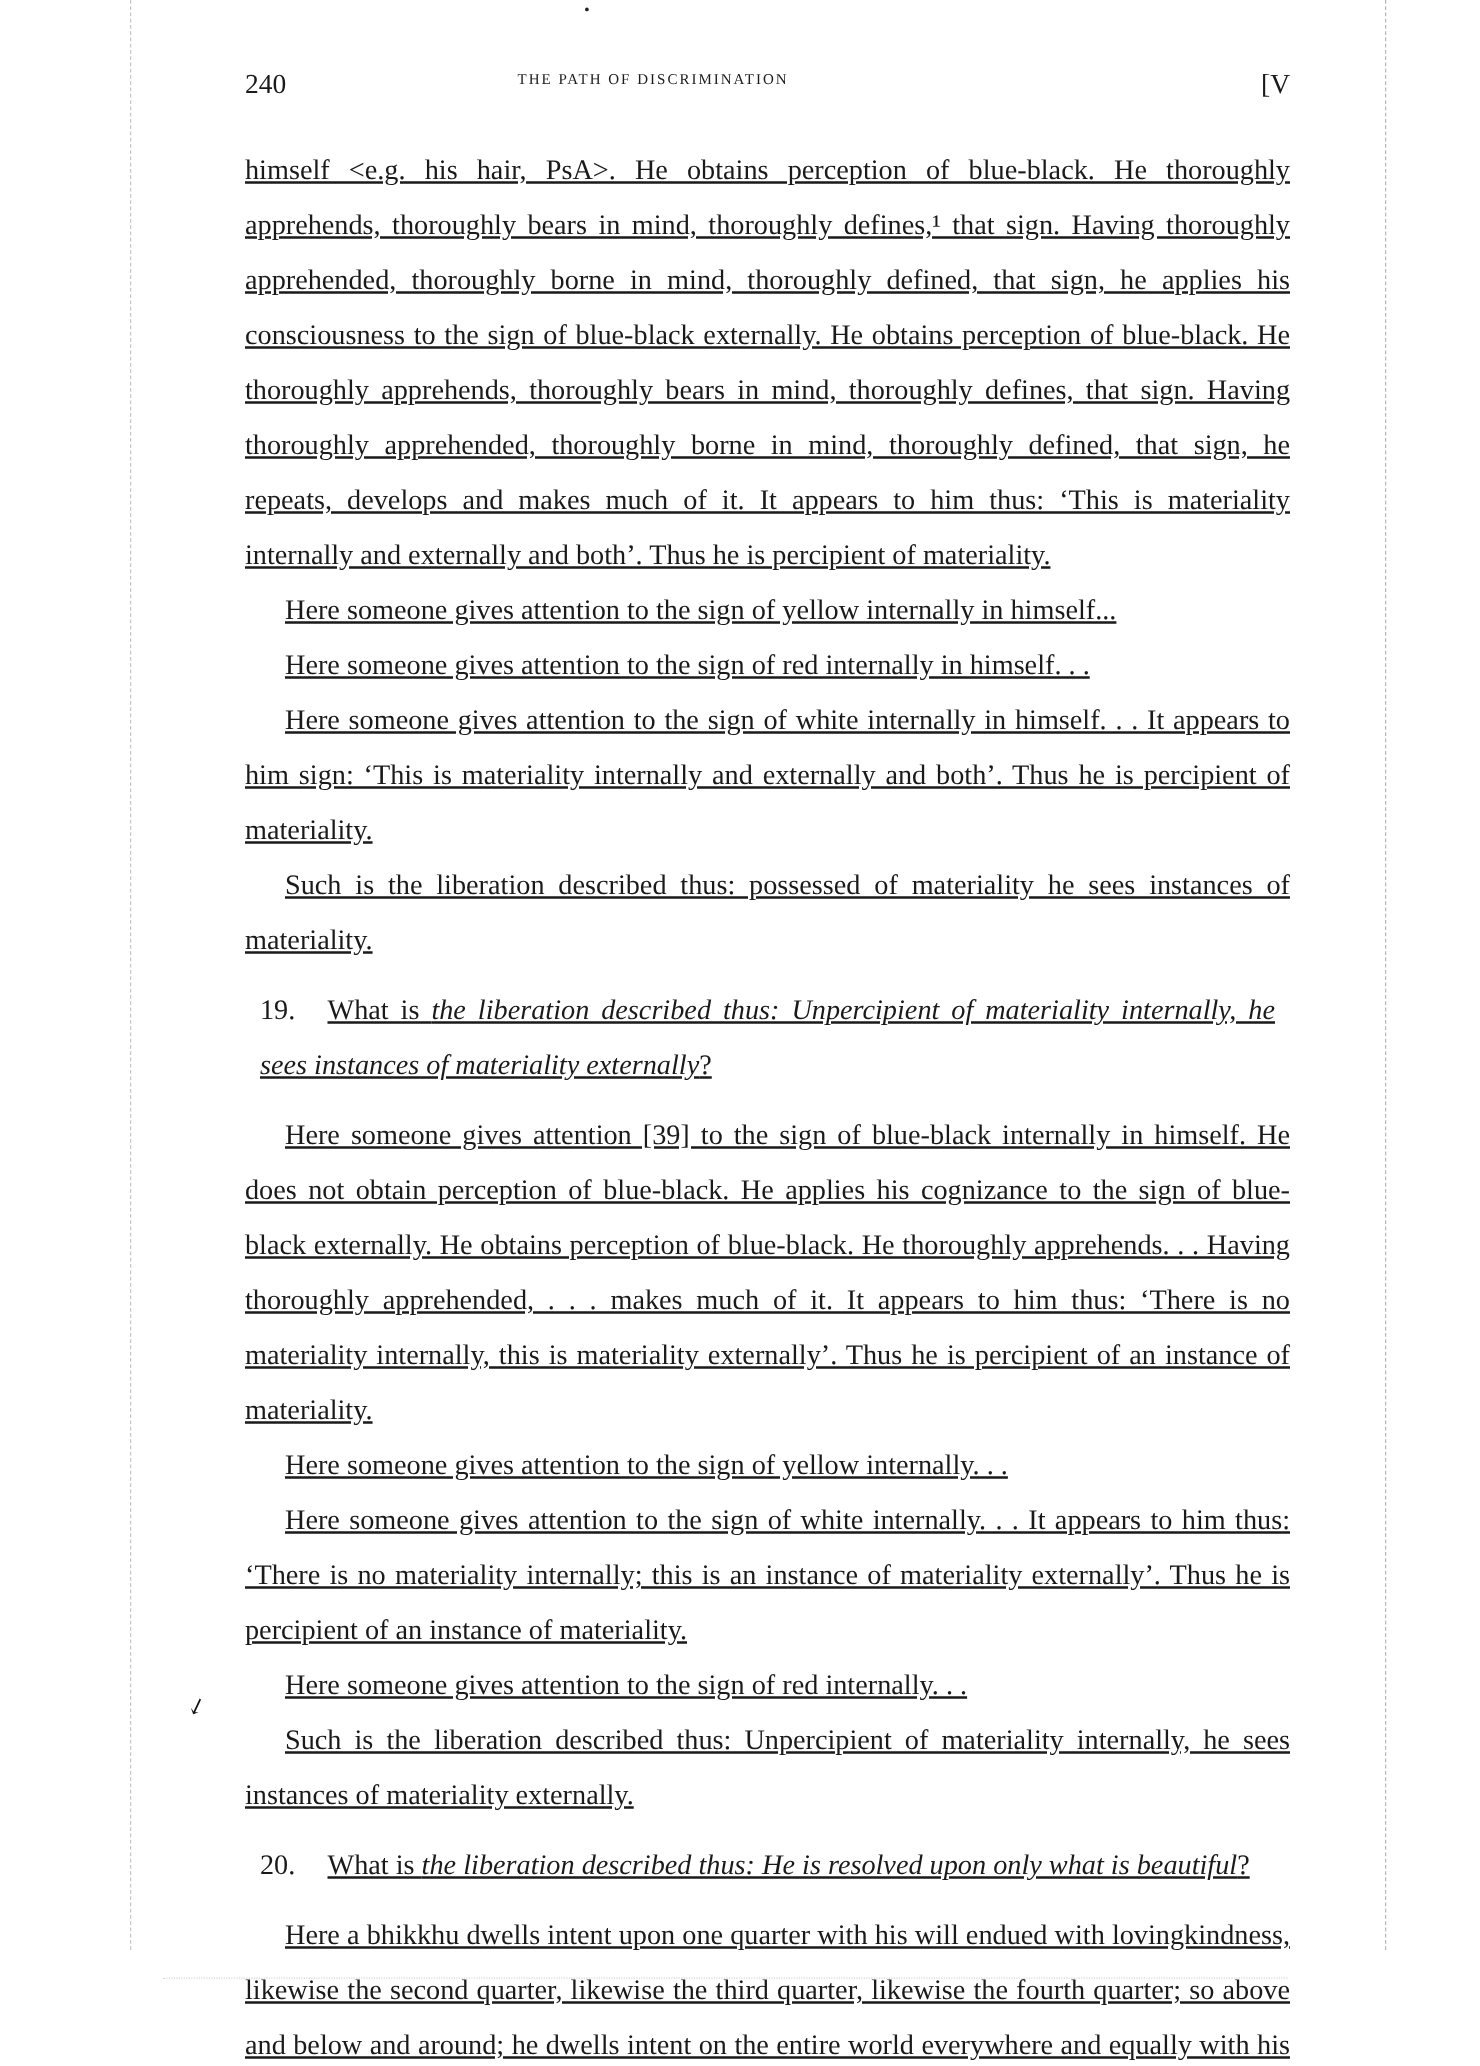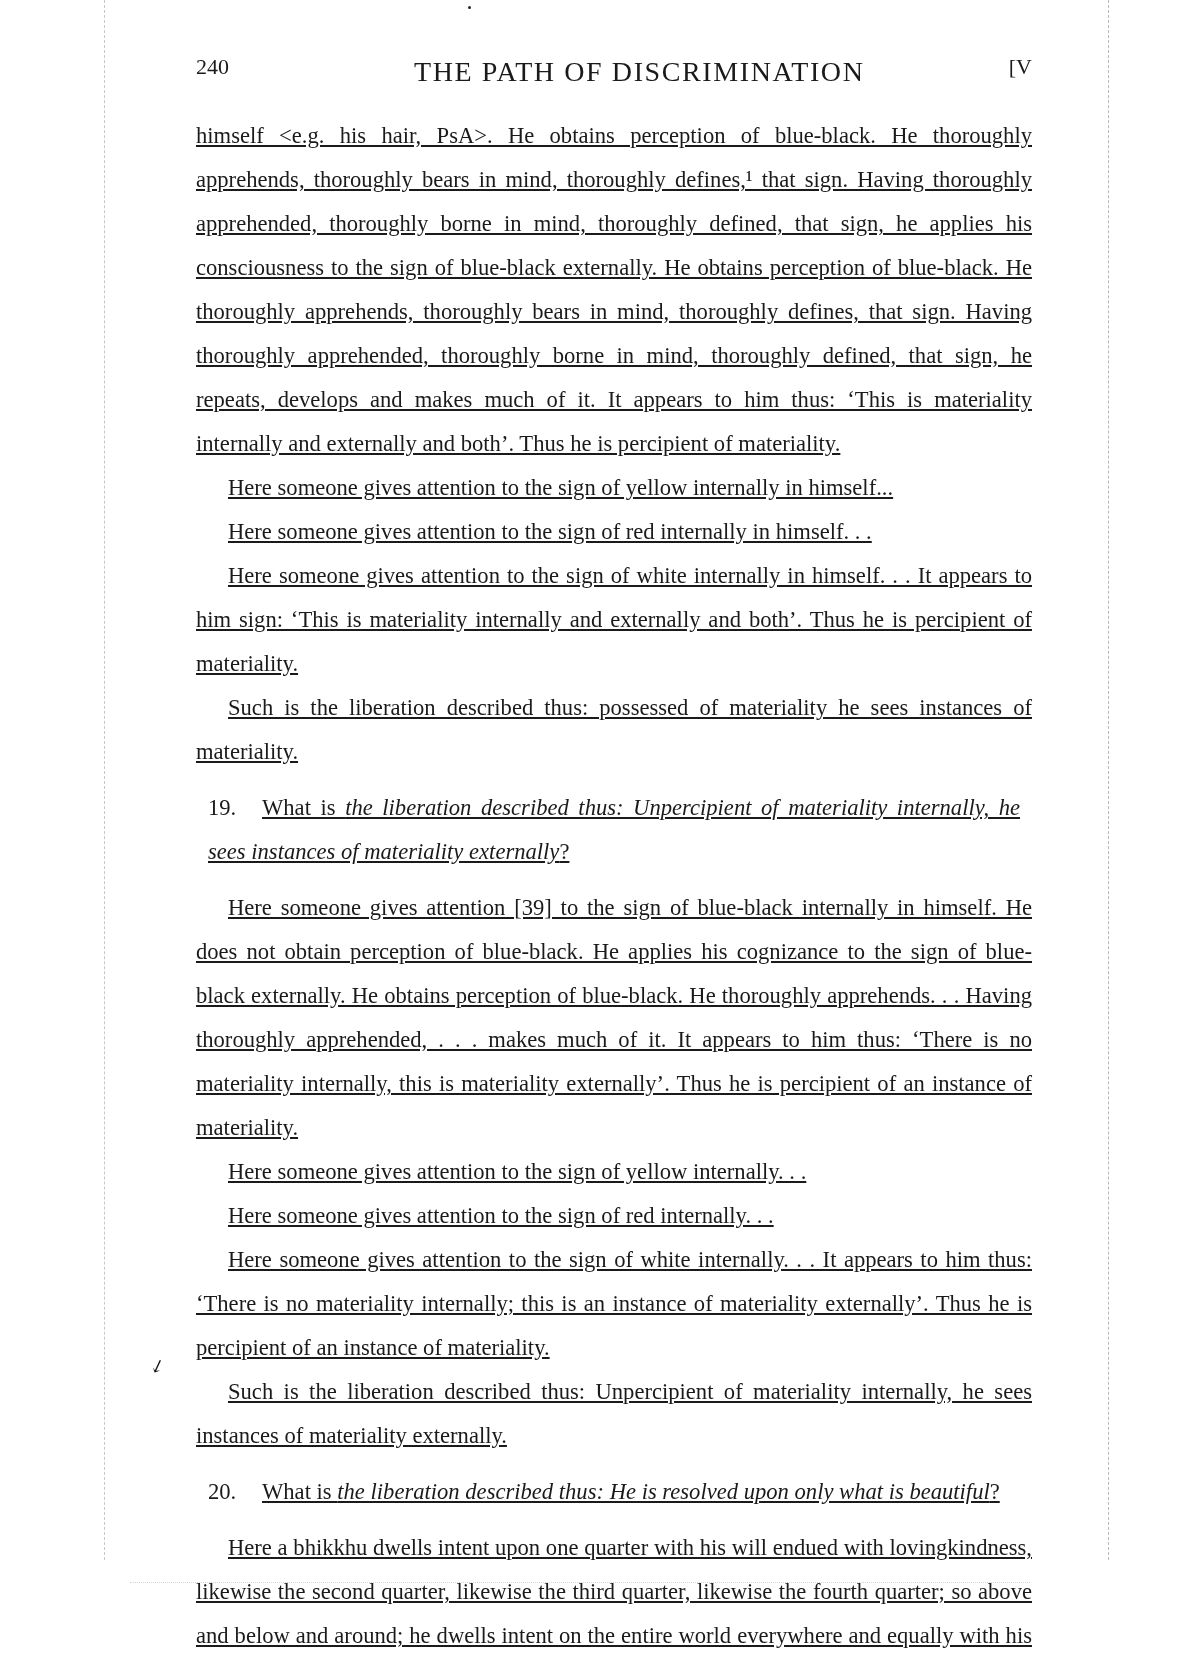--- a/index.html
+++ b/index.html
@@ -71,7 +71,7 @@
     left: 218px;
     top: 2px;
     letter-spacing: 1.6px;
-    font-size: 28px;
+    font-size: 12px;
   }
   .chapter-mark {
     position: absolute;

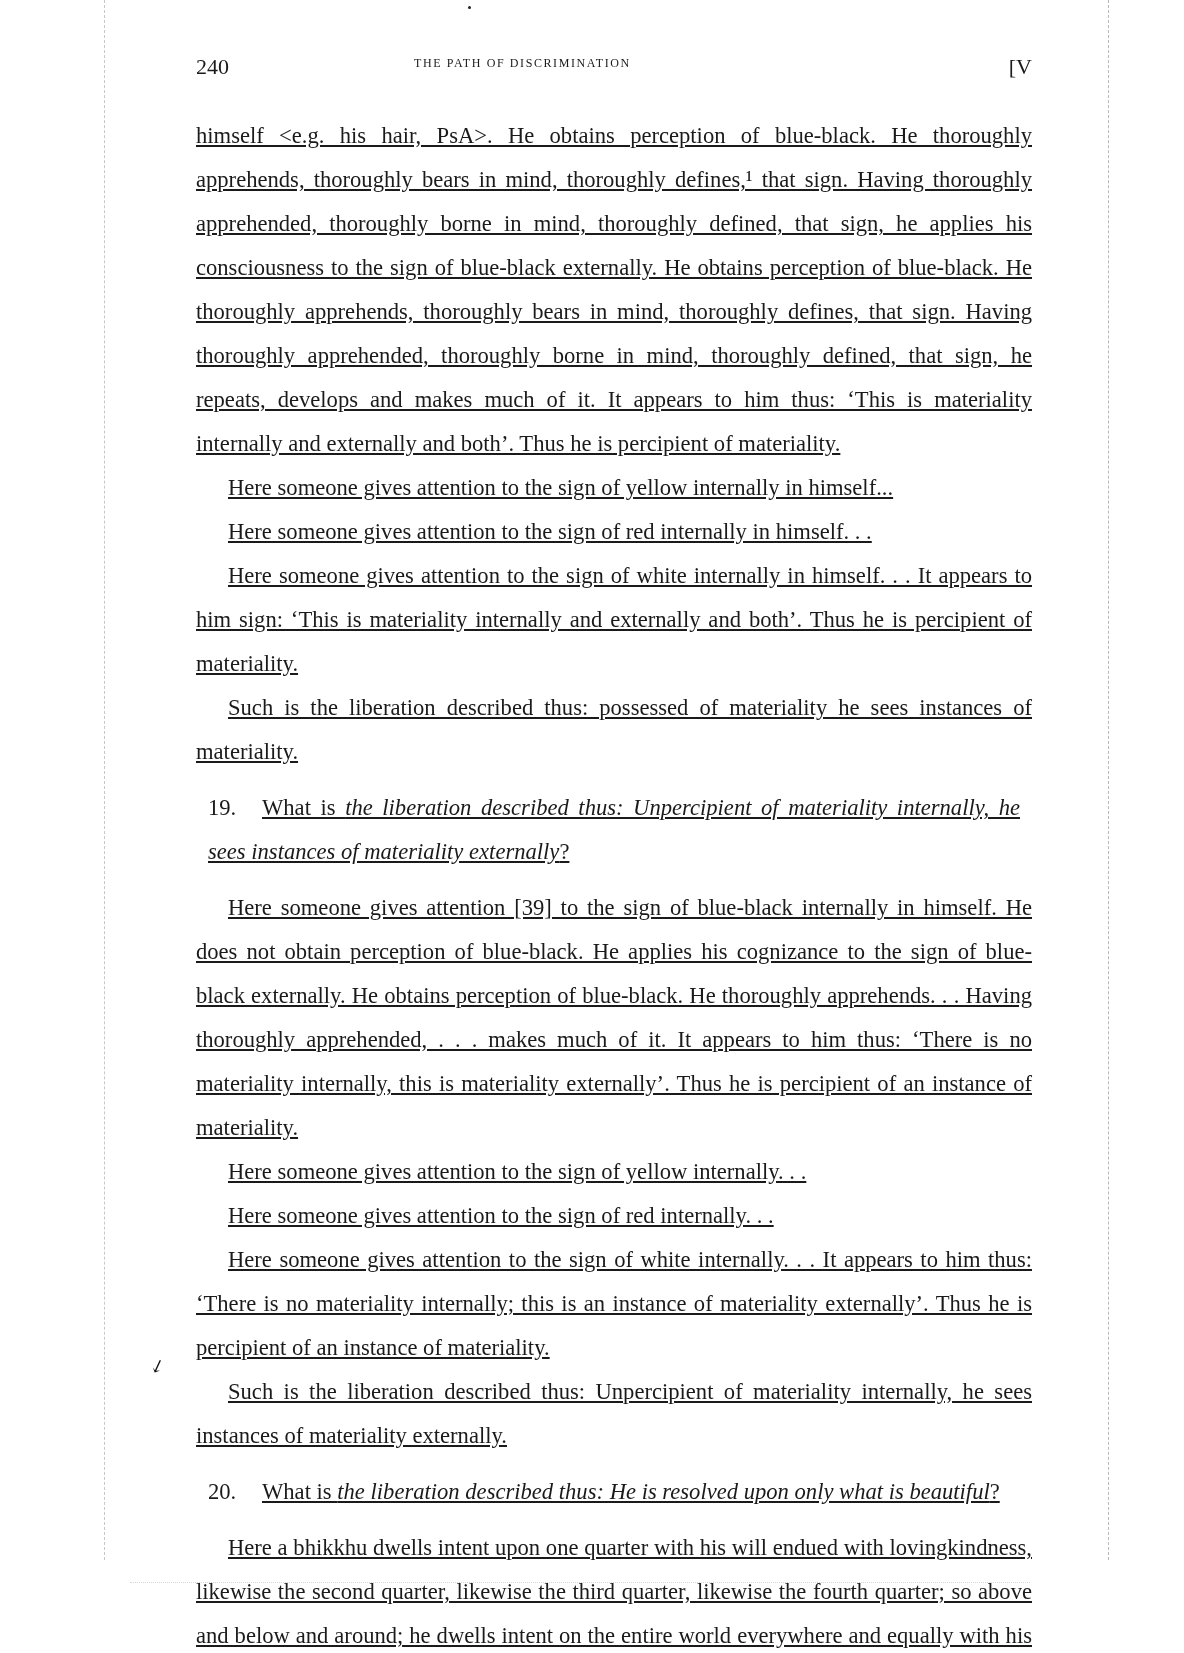--- a/index.html
+++ b/index.html
@@ -139,8 +139,8 @@
 
     <p class="para">Here someone gives attention [39] to the sign of blue-black internally in himself. He does not obtain perception of blue-black. He applies his cognizance to the sign of blue-black externally. He obtains perception of blue-black. He thoroughly apprehends. . . Having thoroughly apprehended, . . . makes much of it. It appears to him thus: ‘There is no materiality internally, this is materiality externally’. Thus he is percipient of an instance of materiality.</p>
     <p class="para">Here someone gives attention to the sign of yellow internally. . .</p>
+    <p class="para">Here someone gives attention to the sign of white internally. . . It appears to him thus: ‘There is no materiality internally; this is an instance of materiality externally’. Thus he is percipient of an instance of materiality.</p>
     <p class="para">Here someone gives attention to the sign of red internally. . .</p>
-    <p class="para">Here someone gives attention to the sign of white internally. . . It appears to him thus: ‘There is no materiality internally; this is an instance of materiality externally’. Thus he is percipient of an instance of materiality.</p>
     <p class="para">Such is the liberation described thus: Unpercipient of materiality internally, he sees instances of materiality externally.</p>
 
     <p class="section-head">

